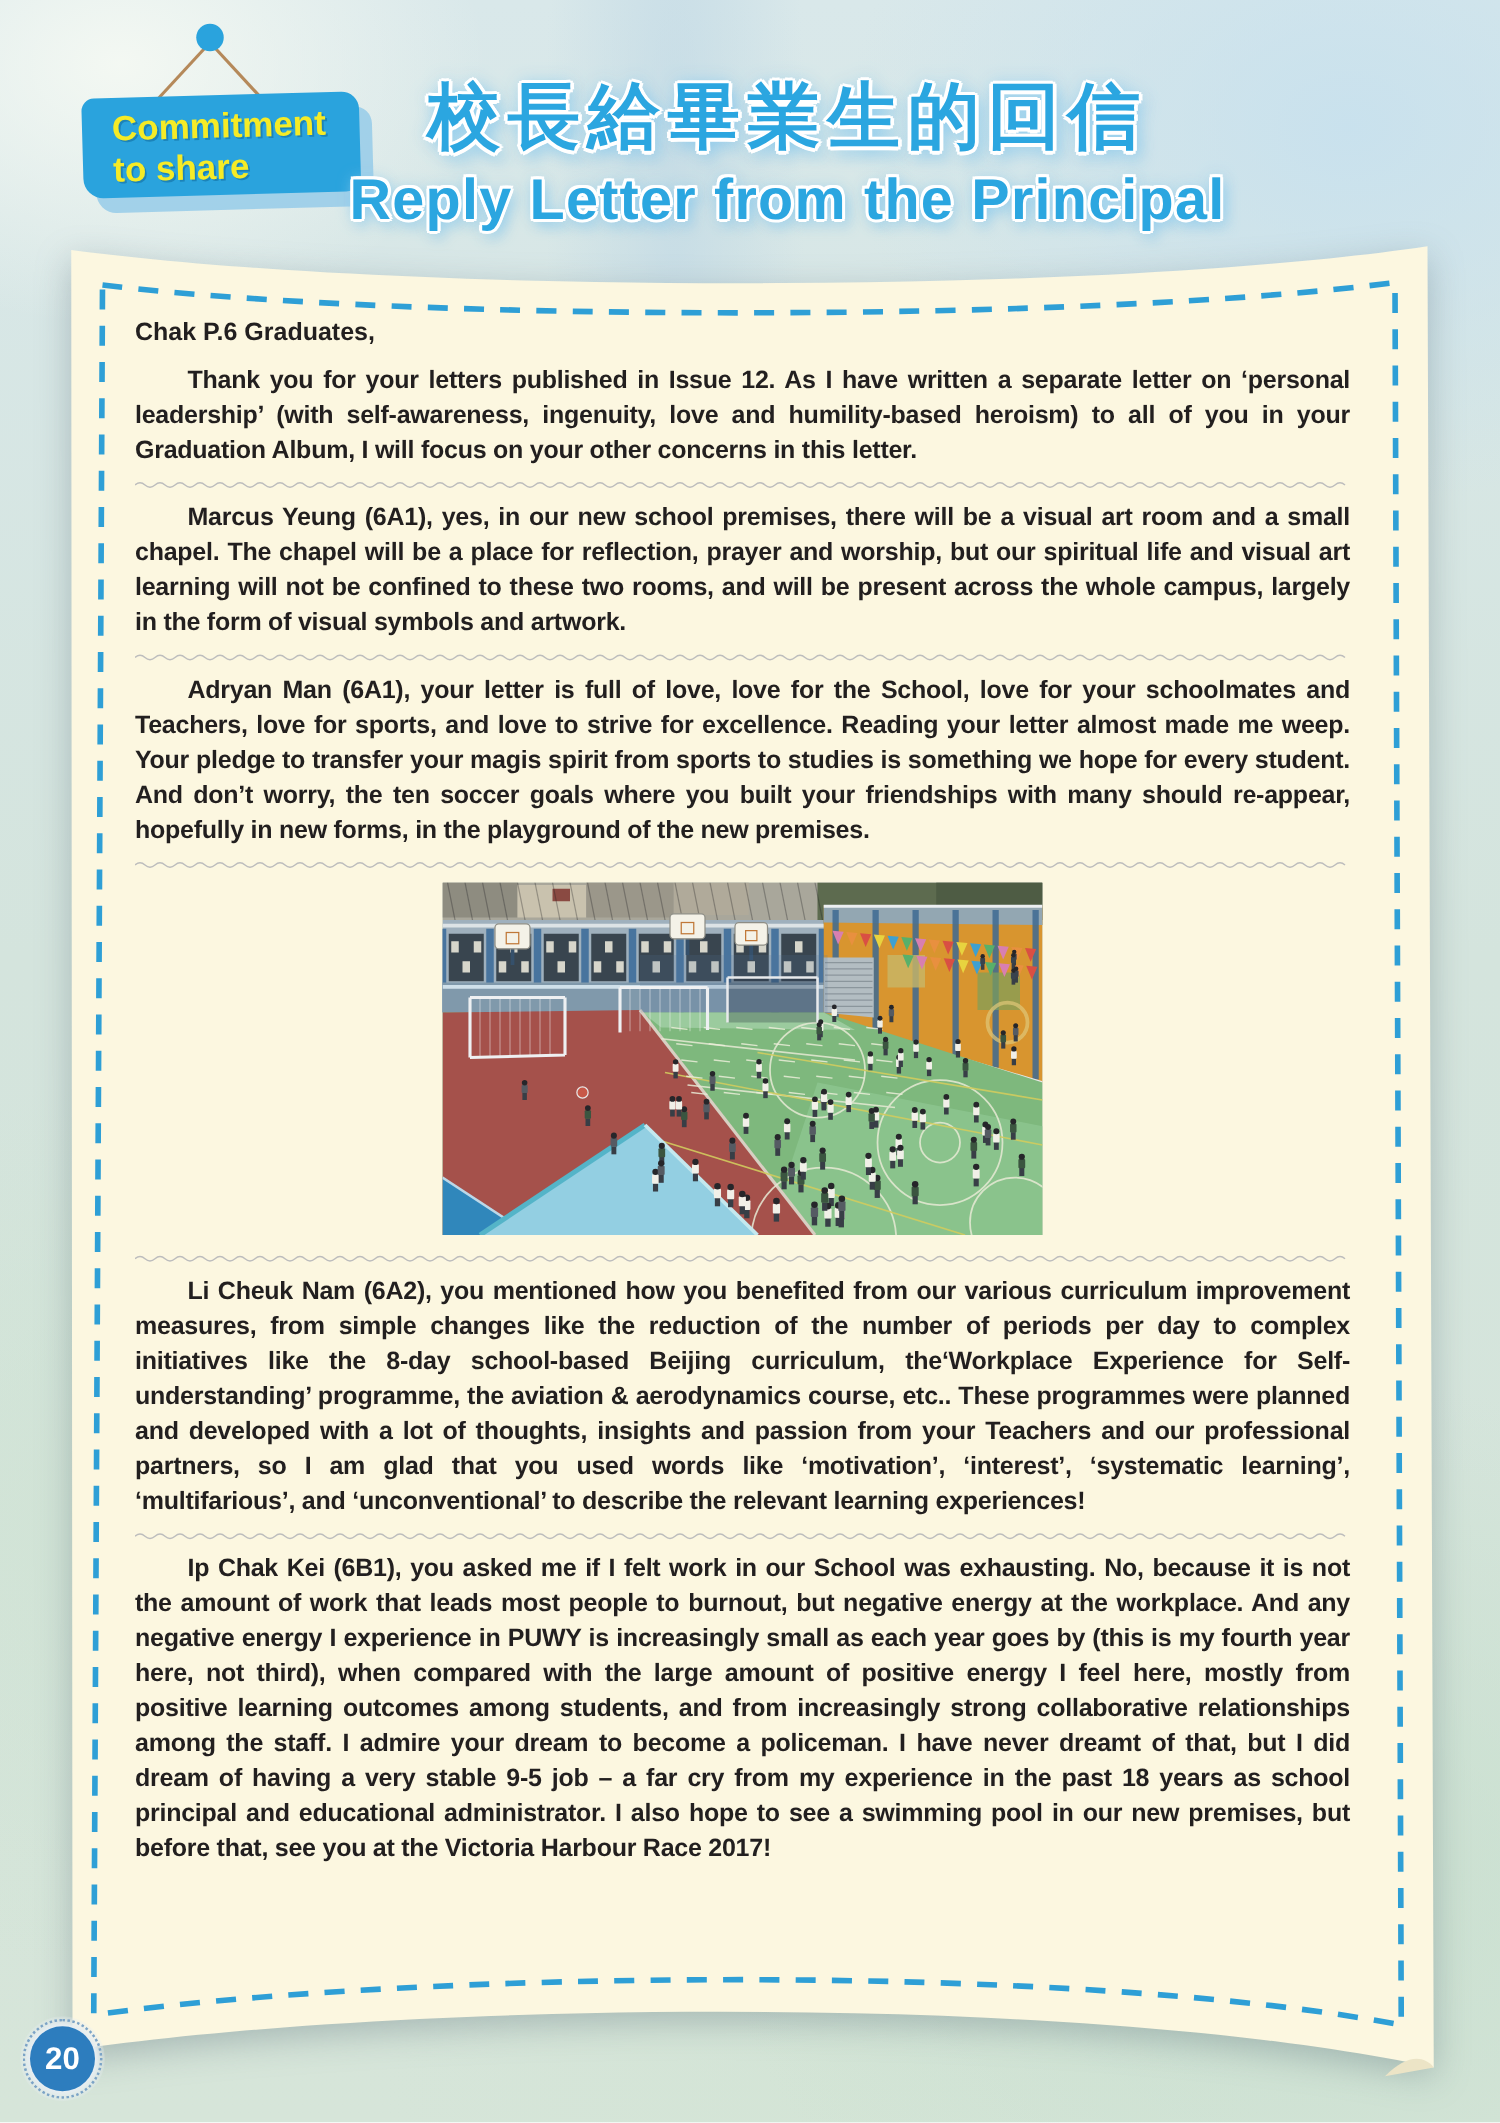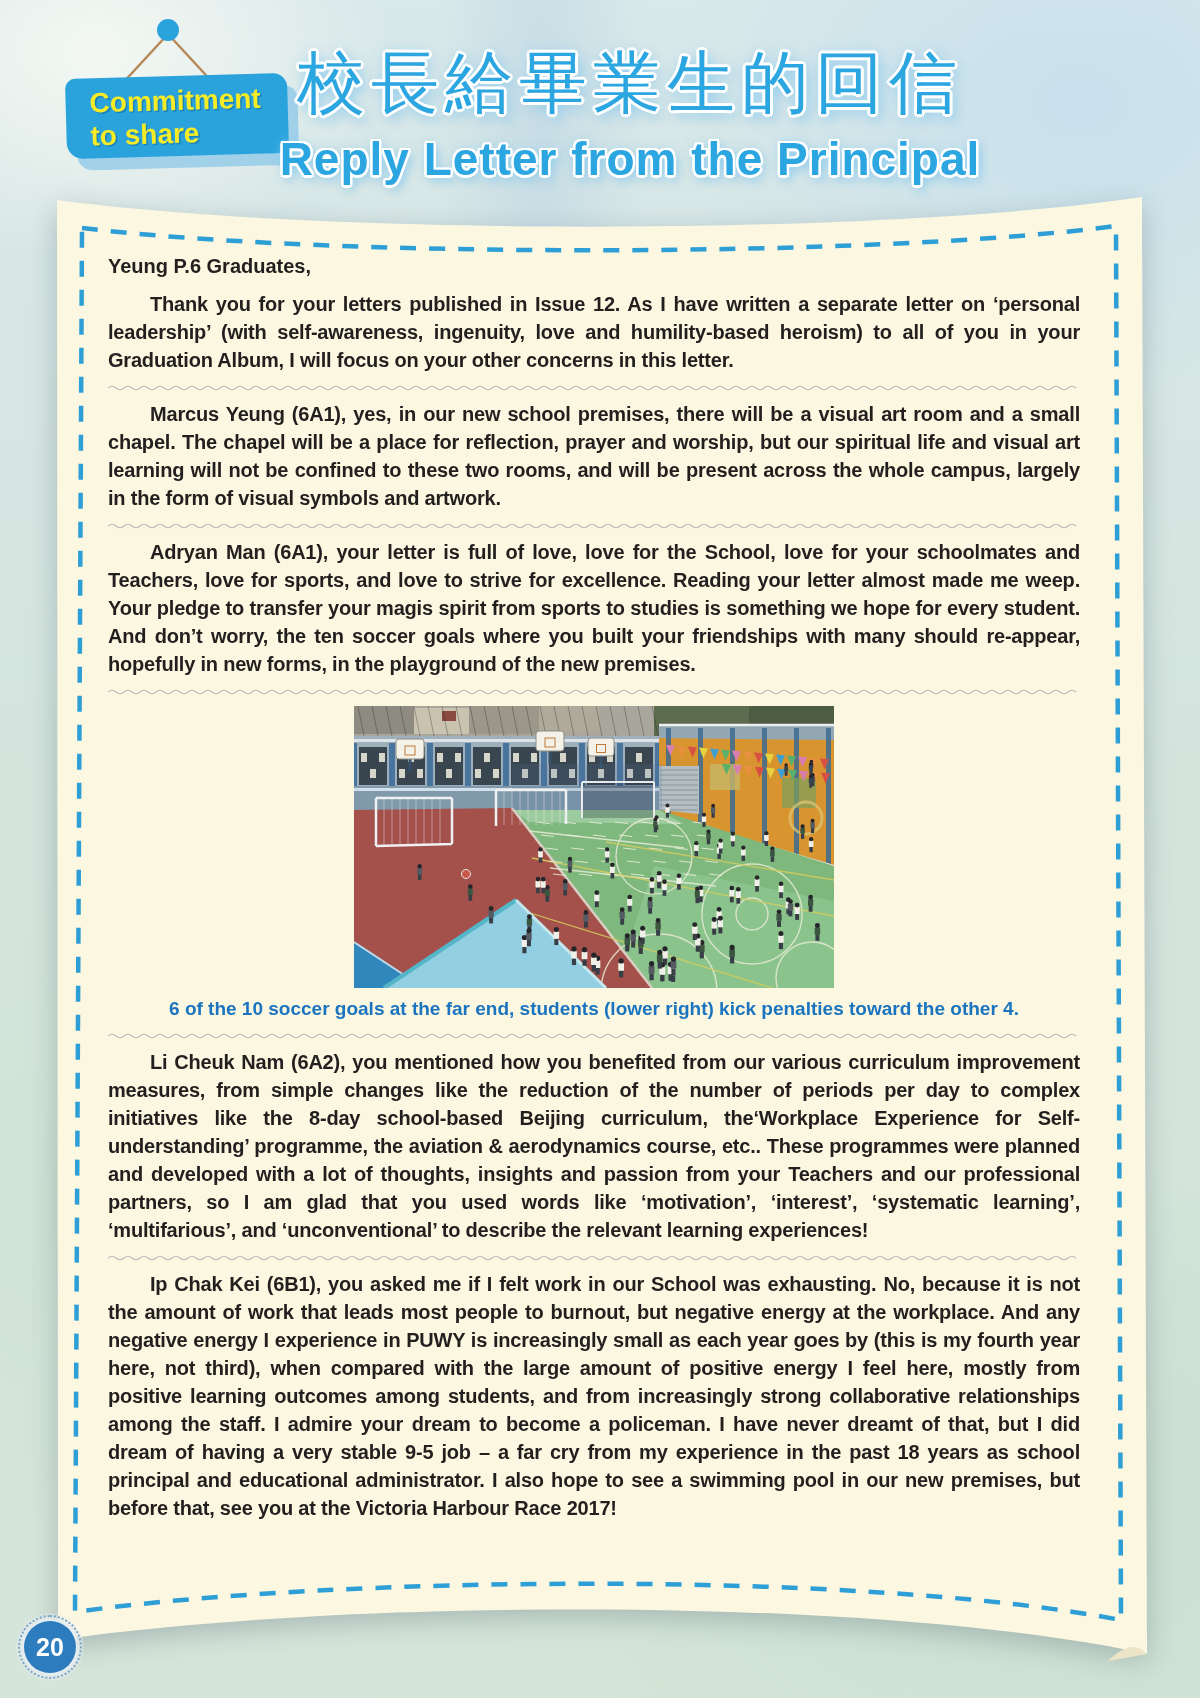--- a/index.html
+++ b/index.html
@@ -23,8 +23,8 @@
     padding:8px 0 0 24px;box-sizing:border-box;
     text-shadow:1.5px 1.5px 0 rgba(16,105,155,.55);}
   .titles{position:absolute;left:250px;top:0;width:760px;text-align:center;}
-  .title-zh{position:absolute;left:0;top:38px;width:100%;margin:0;
-    font-size:68px;font-weight:normal;letter-spacing:6px;color:#2ba6e0;
+  .title-zh{position:absolute;left:0;top:55px;width:100%;margin:0;
+    font-size:58px;font-weight:bold;letter-spacing:6px;color:#2ba6e0;
     text-shadow:3px 0 0 #fff,-3px 0 0 #fff,0 3px 0 #fff,0 -3px 0 #fff,
       2px 2px 0 #fff,-2px 2px 0 #fff,2px -2px 0 #fff,-2px -2px 0 #fff,
       0 0 14px rgba(140,205,240,.9),5px 7px 12px rgba(125,195,235,.75);}

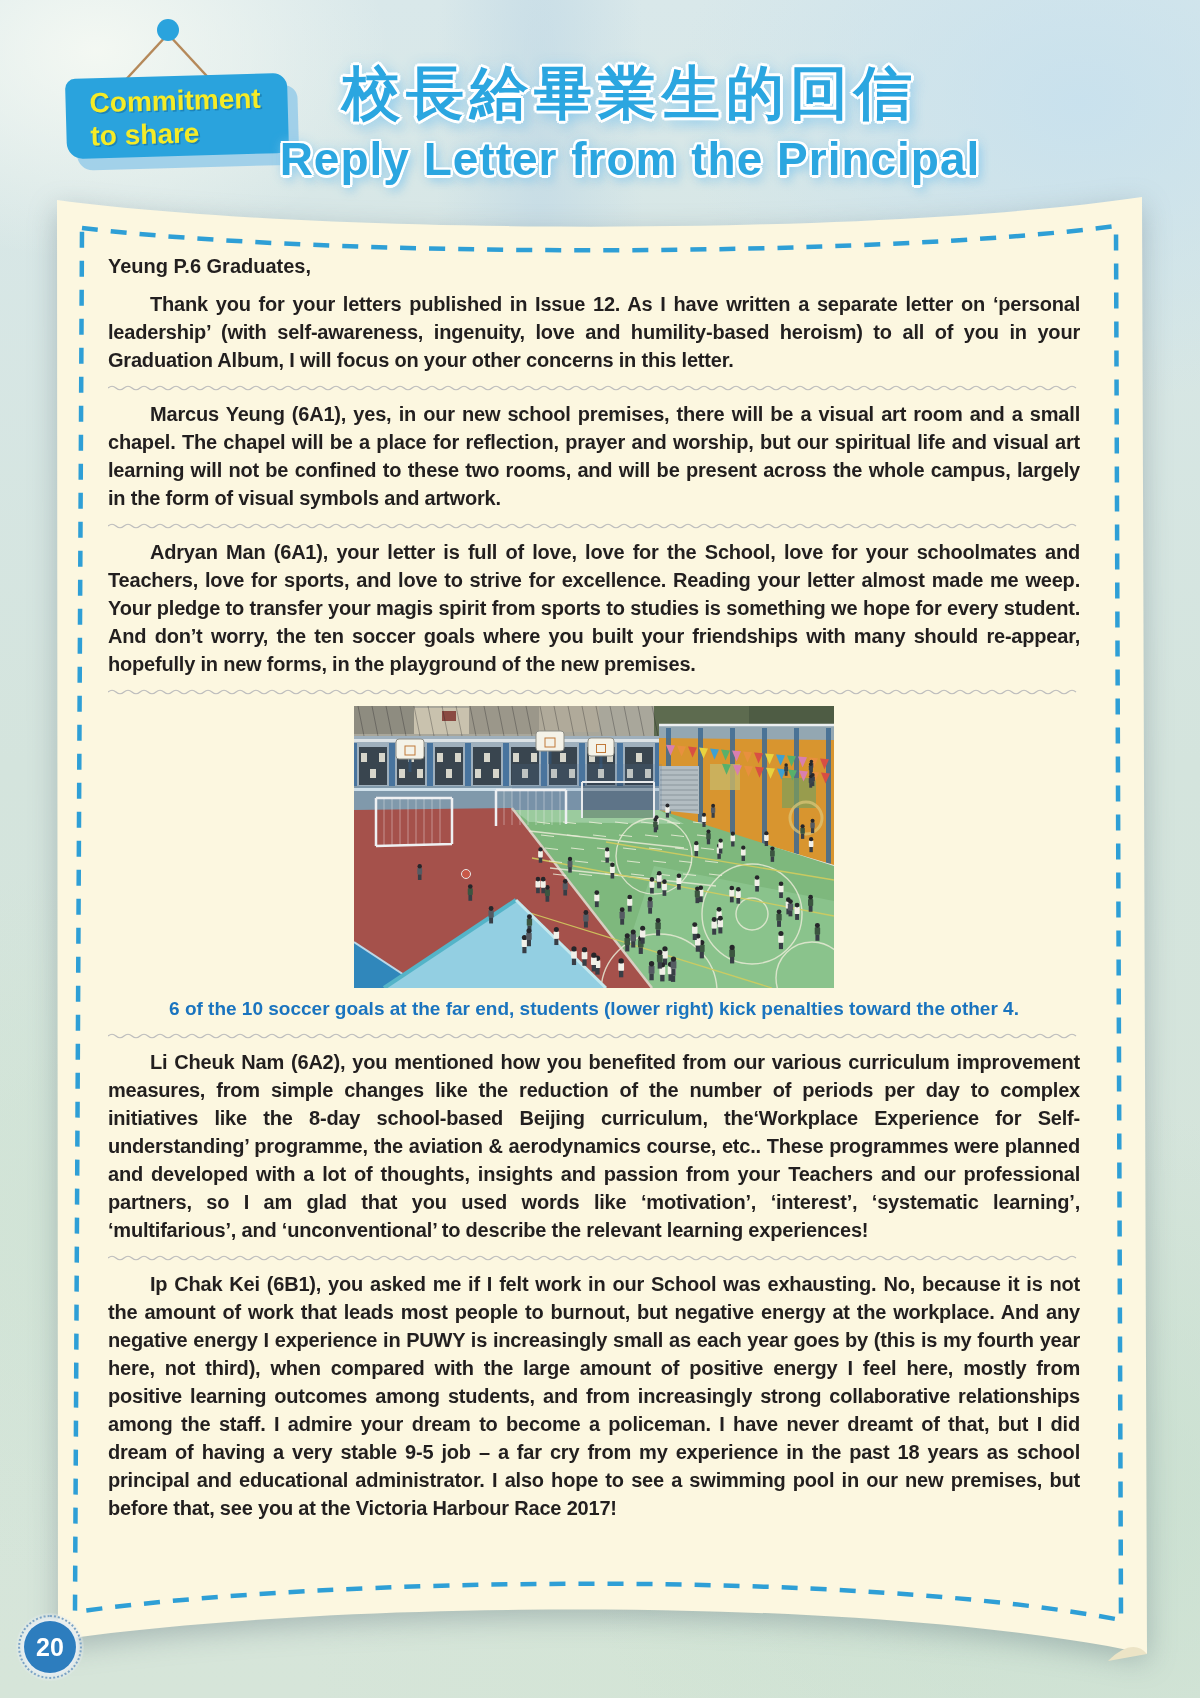--- a/index.html
+++ b/index.html
@@ -85,7 +85,7 @@
   </header>
 
   <main class="letter">
-    <p class="salutation">Yeung P.6 Graduates,</p>
+    <p class="salutation">Chak P.6 Graduates,</p>
 
     <p class="para">Thank you for your letters published in Issue 12. As I have written a separate letter on ‘personal leadership’ (with self-awareness, ingenuity, love and humility-based heroism) to all of you in your Graduation Album, I will focus on your other concerns in this letter.</p>
     <svg class="wavy" width="972" height="10">

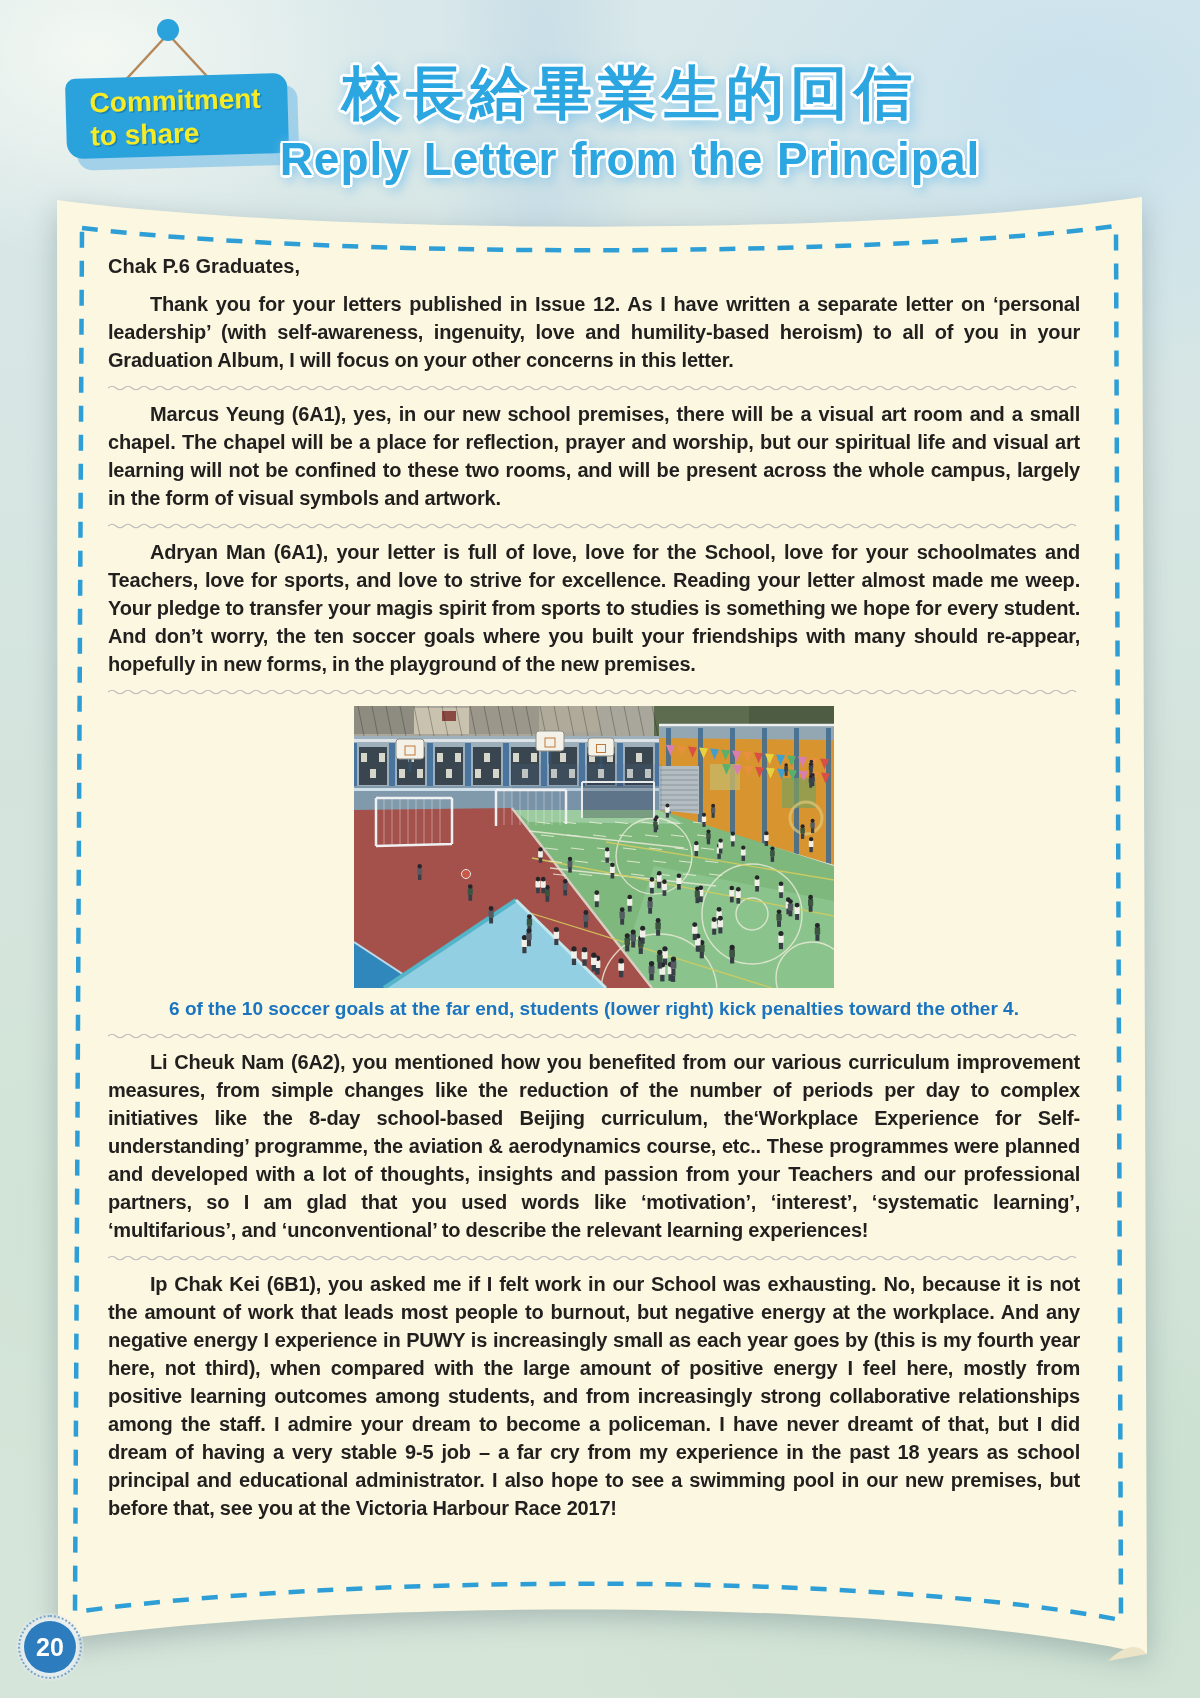--- a/index.html
+++ b/index.html
@@ -591,7 +591,6 @@
           </g>
       </svg>
     </figure>
-    <figcaption class="photo-cap">6 of the 10 soccer goals at the far end, students (lower right) kick penalties toward the other 4.</figcaption>
     <svg class="wavy" width="972" height="10">
         <path fill="none" stroke="#bdbdbd" stroke-width="1.2" d="M0,6 q4,-3.5 8,0 t8,0 t8,0 t8,0 t8,0 t8,0 t8,0 t8,0 t8,0 t8,0 t8,0 t8,0 t8,0 t8,0 t8,0 t8,0 t8,0 t8,0 t8,0 t8,0 t8,0 t8,0 t8,0 t8,0 t8,0 t8,0 t8,0 t8,0 t8,0 t8,0 t8,0 t8,0 t8,0 t8,0 t8,0 t8,0 t8,0 t8,0 t8,0 t8,0 t8,0 t8,0 t8,0 t8,0 t8,0 t8,0 t8,0 t8,0 t8,0 t8,0 t8,0 t8,0 t8,0 t8,0 t8,0 t8,0 t8,0 t8,0 t8,0 t8,0 t8,0 t8,0 t8,0 t8,0 t8,0 t8,0 t8,0 t8,0 t8,0 t8,0 t8,0 t8,0 t8,0 t8,0 t8,0 t8,0 t8,0 t8,0 t8,0 t8,0 t8,0 t8,0 t8,0 t8,0 t8,0 t8,0 t8,0 t8,0 t8,0 t8,0 t8,0 t8,0 t8,0 t8,0 t8,0 t8,0 t8,0 t8,0 t8,0 t8,0 t8,0 t8,0 t8,0 t8,0 t8,0 t8,0 t8,0 t8,0 t8,0 t8,0 t8,0 t8,0 t8,0 t8,0 t8,0 t8,0 t8,0 t8,0 t8,0 t8,0 t8,0"></path>
       </svg>

